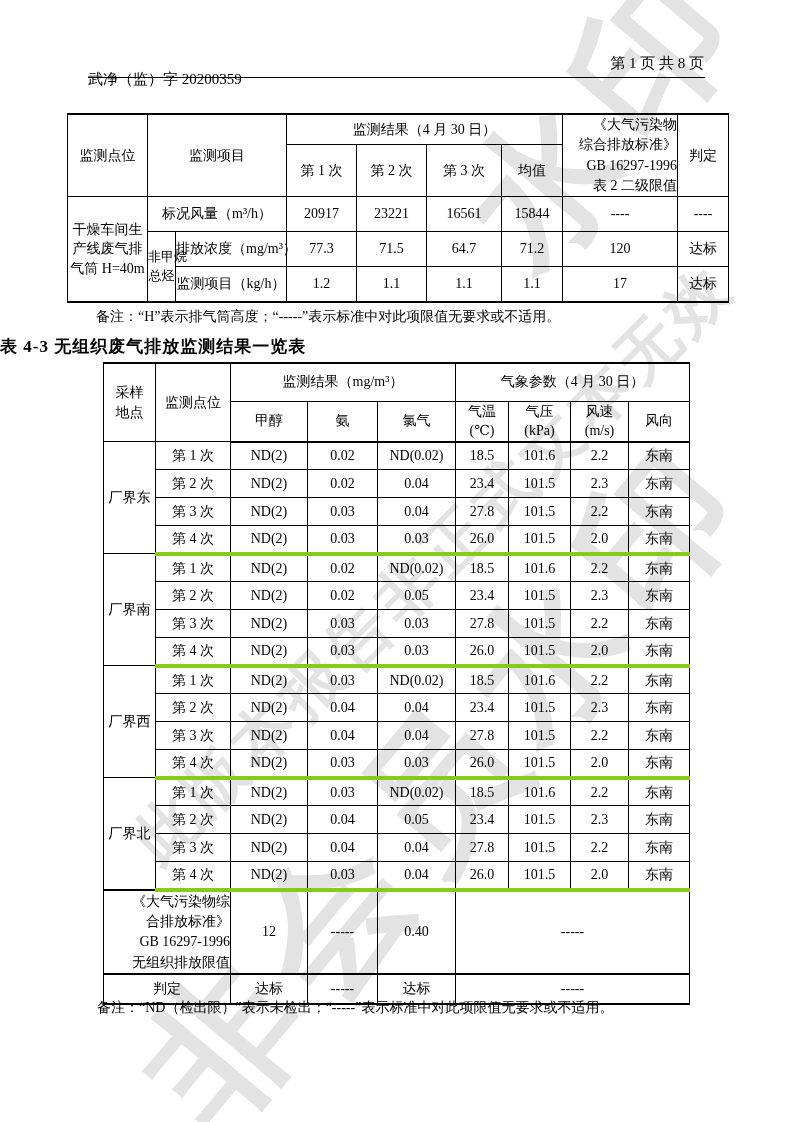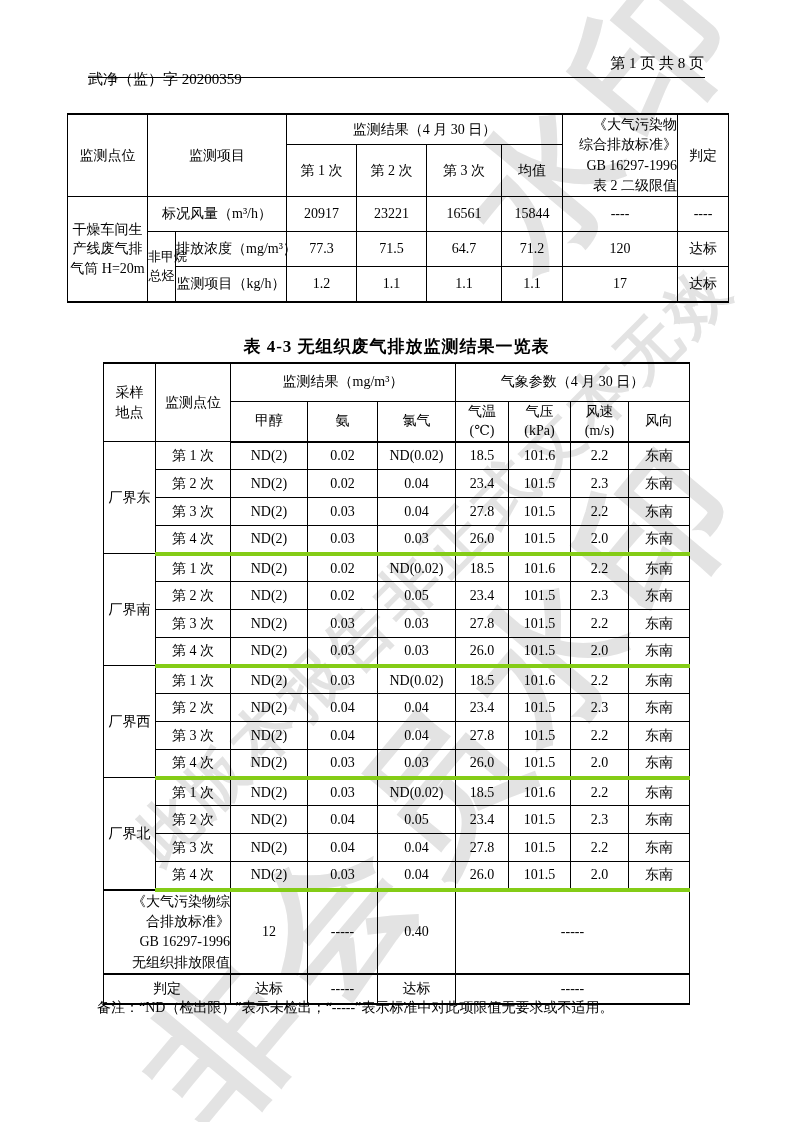--- a/index.html
+++ b/index.html
@@ -101,7 +101,7 @@
         <tr class="rh35">
           <td rowspan="3" class="pre">干燥车间生
 产线废气排
-气筒 H=20m</td>
+气筒 H=40m</td>
           <td colspan="2" class="nowrap">标况风量（m³/h）</td>
           <td>20917</td>
           <td>23221</td>

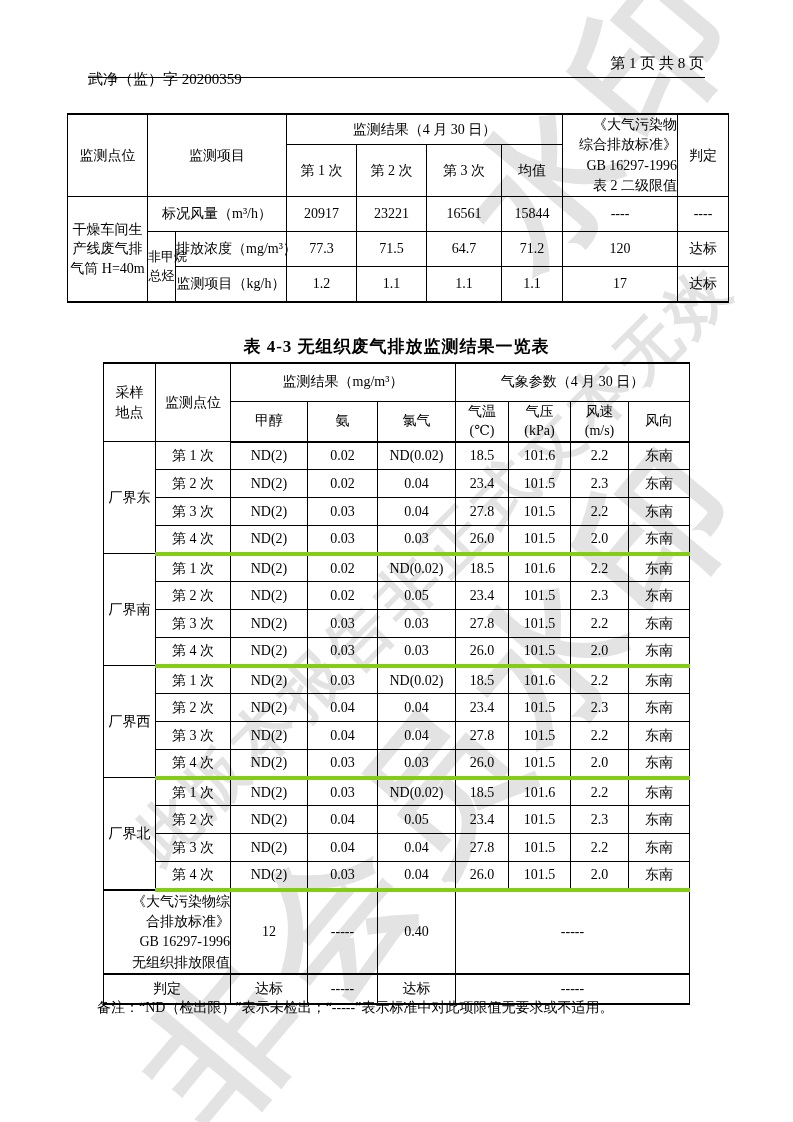--- a/index.html
+++ b/index.html
@@ -133,6 +133,7 @@
       </tbody>
     </table>
 
+    <div class="note1">备注：“H”表示排气筒高度；“-----”表示标准中对此项限值无要求或不适用。</div>
     <div class="t2-title">表 4-3  无组织废气排放监测结果一览表</div>
 
     <table class="t2">

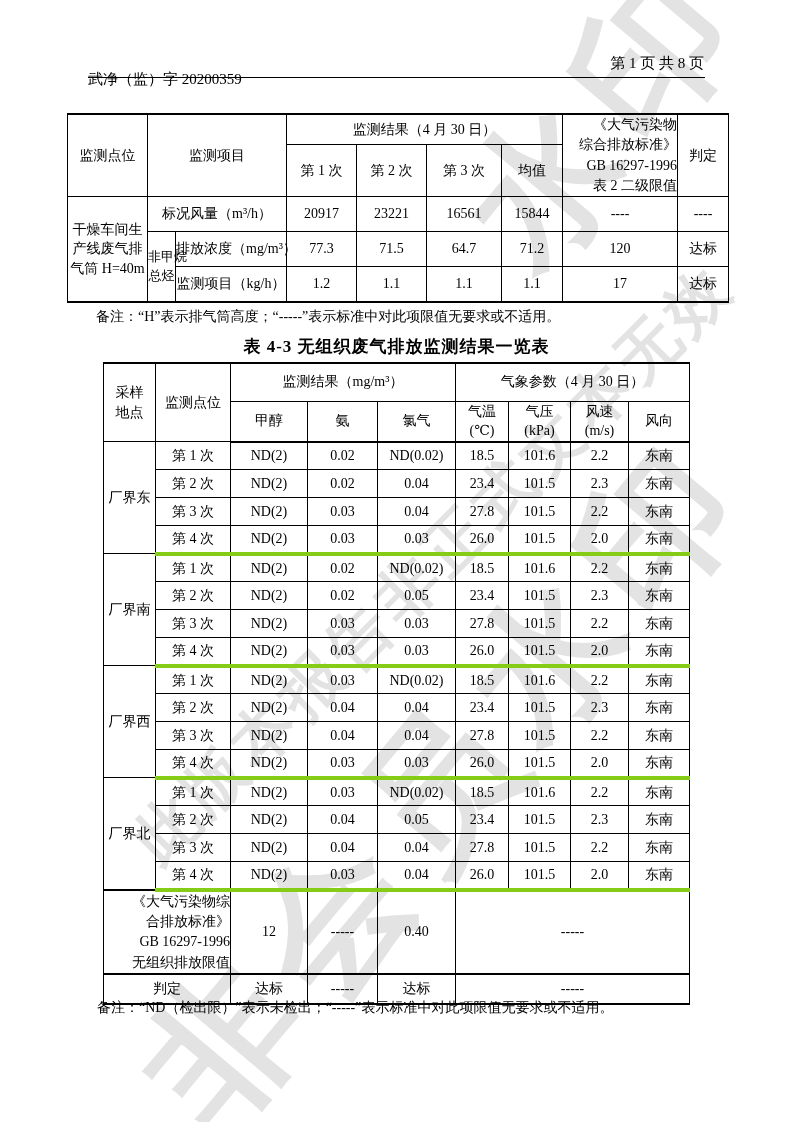--- a/index.html
+++ b/index.html
@@ -39,7 +39,7 @@
 
   
   .note1{position:absolute;left:96px;top:308px;font-size:14px;}
-  .t2-title{position:absolute;left:0;top:335px;width:100%;text-align:center;
+  .t2-title{position:absolute;left:0;top:335px;width:100%;
             font-size:17px;font-weight:700;letter-spacing:1px;}
   .note2{position:absolute;left:88px;top:999px;font-size:14px;margin-left:9px;}
 

